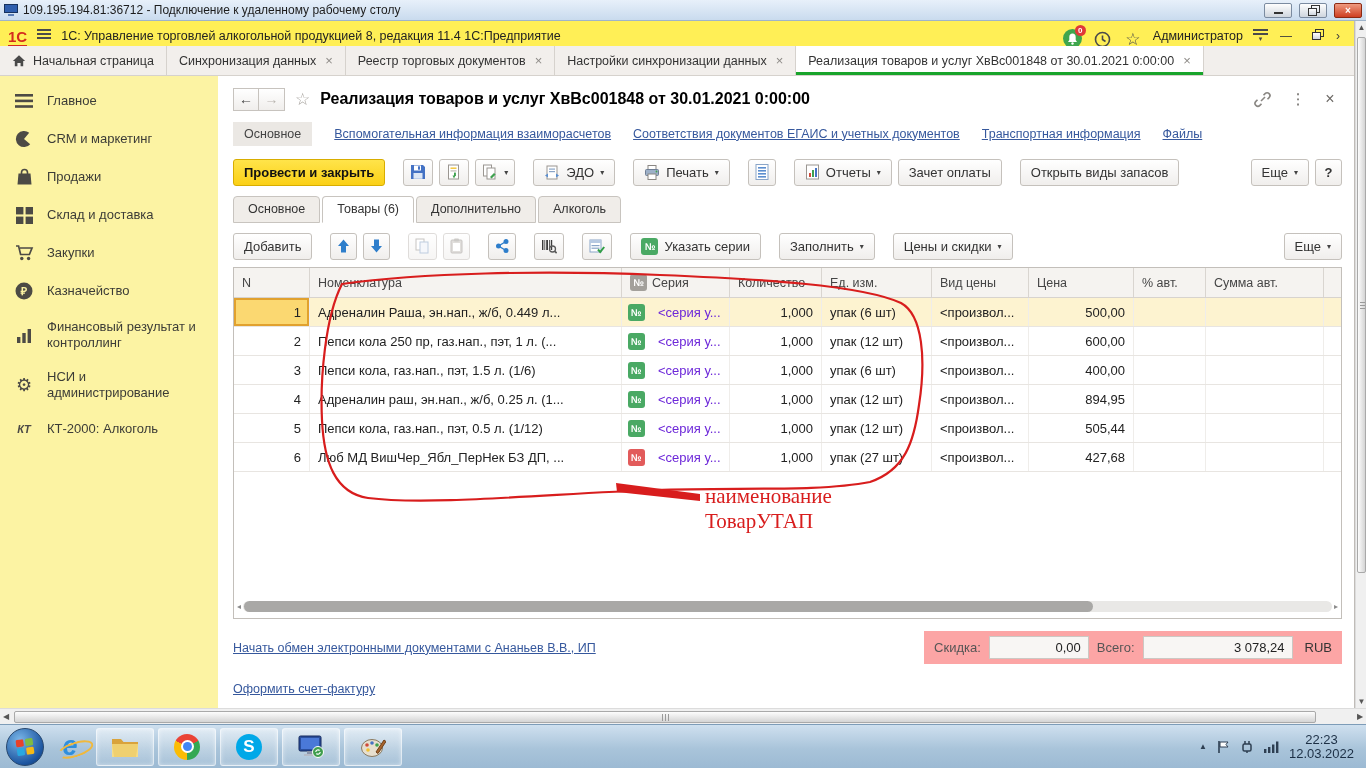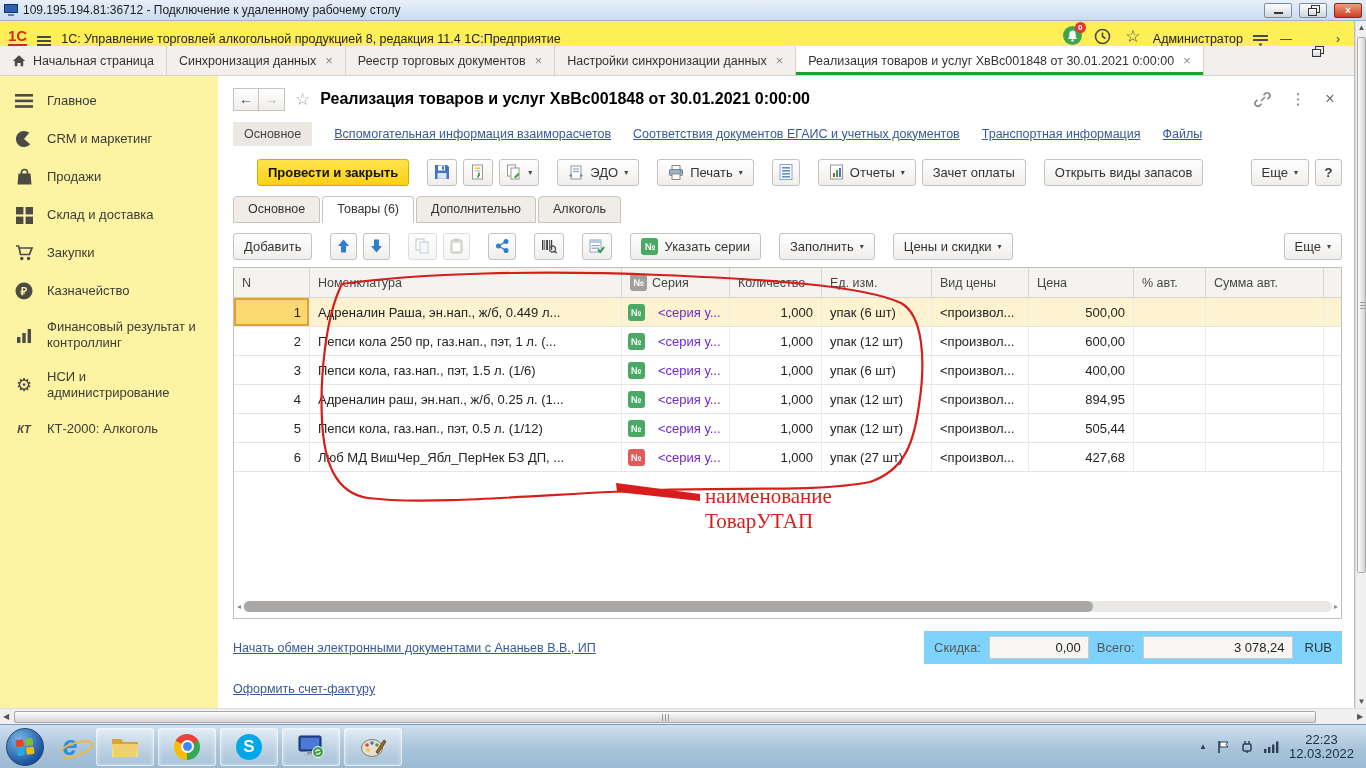--- a/index.html
+++ b/index.html
@@ -28,7 +28,7 @@
   .app { position:absolute; top:21px; left:0; width:1355px; bottom:60px; background:#fff;
     border-right:1px solid #c0bcb8; display:flex; flex-direction:column; }
 
-  .app-titlebar { height:25px; background:#ffef56; display:flex; align-items:flex-end; padding:0 8px; gap:10px; flex:none; }
+  .app-titlebar { height:25px; background:#ffef56; display:flex; align-items:flex-start; padding:8px 8px; gap:10px; flex:none; }
   .logo-1c { color:#d42b1e; font-weight:bold; font-size:15px; line-height:1; border-bottom:2px solid #d42b1e; padding-bottom:1px; }
   .hamb { display:inline-flex; flex-direction:column; gap:2px; }
   .hamb i { width:14px; height:2px; background:#4a4a4a; }

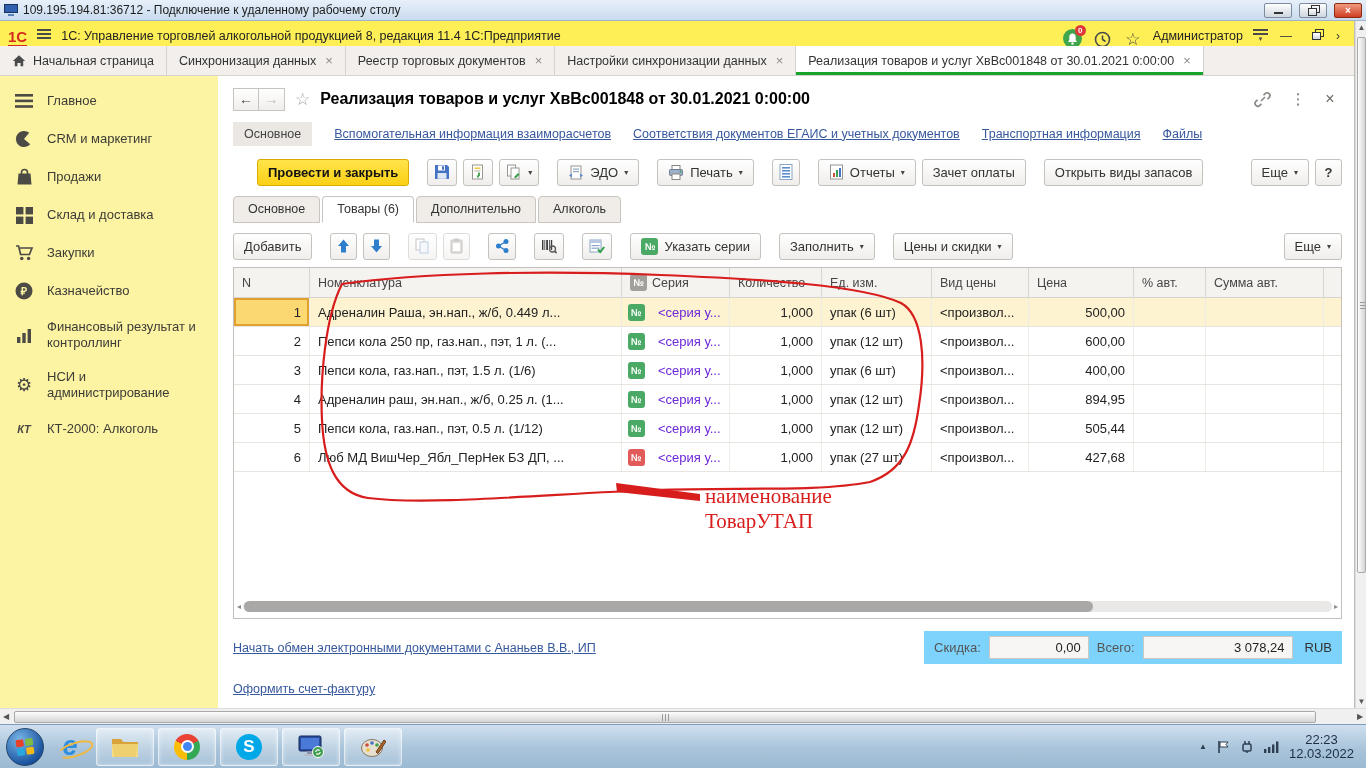--- a/index.html
+++ b/index.html
@@ -82,7 +82,7 @@
   .btn { display:inline-flex; align-items:center; gap:6px; border:1px solid #c5c1bc; border-radius:3px;
     background:linear-gradient(#ffffff,#f0eeec); padding:0 10px; height:27px; font-size:13px; color:#333; white-space:nowrap; }
   .btn.icon-only { padding:0 6px; }
-  .btn-primary { background:linear-gradient(#ffe44a,#fbd016); border-color:#d8ad00; font-weight:bold; color:#111;margin-left:24px; }
+  .btn-primary { background:linear-gradient(#ffe44a,#fbd016); border-color:#d8ad00; font-weight:bold; color:#111; }
   .caret { font-size:8px; color:#444; }
   .grp-gap { width:6px; }
   .spacer { flex:1; }

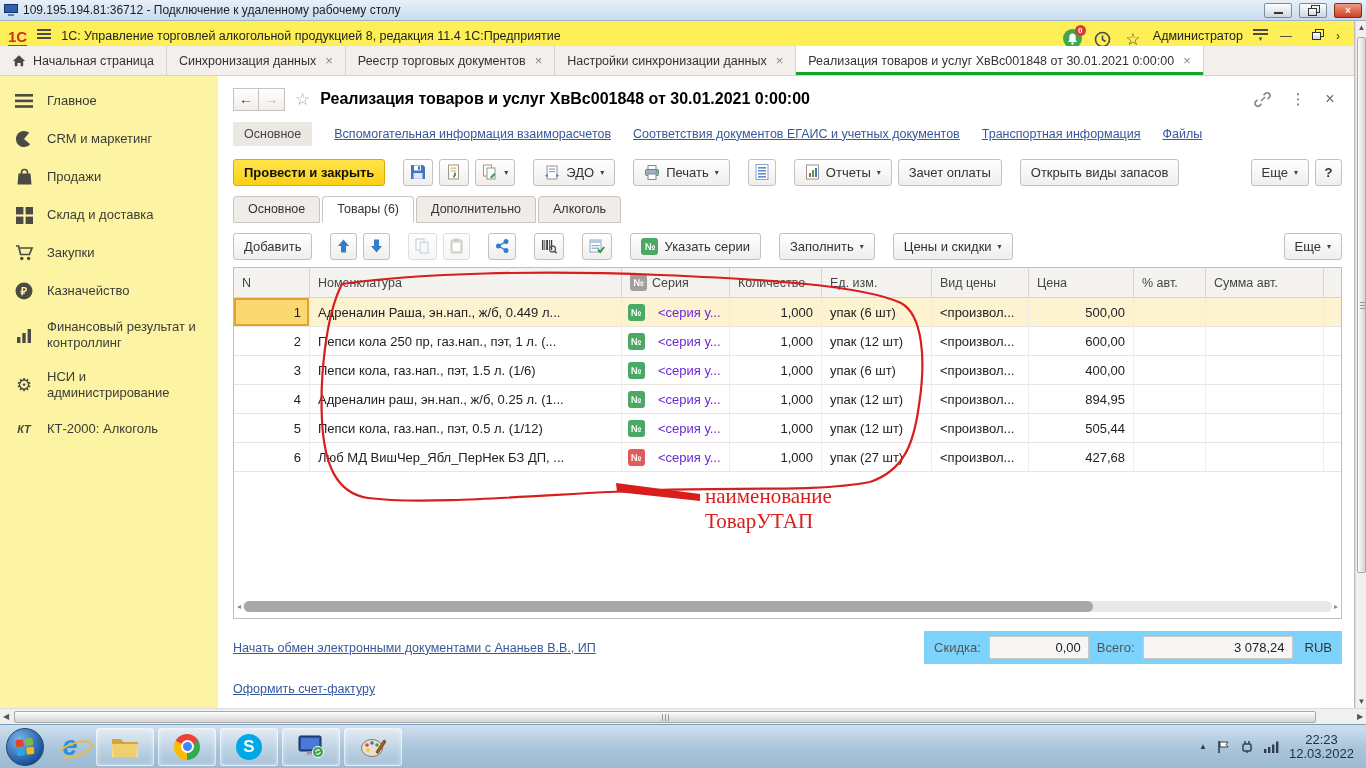--- a/index.html
+++ b/index.html
@@ -135,7 +135,7 @@
   .footer { margin-top:12px; }
   .foot-row1 { display:flex; align-items:center;gap:24px; }
   .link { color:#36589d; text-decoration:underline; font-size:12.5px; white-space:nowrap; }
-  .totals { margin-left:auto; background:#7dd3fc; display:flex; align-items:center; gap:8px; padding:5px 10px; }
+  .totals { margin-left:auto; background:#fca5a5; display:flex; align-items:center; gap:8px; padding:5px 10px; }
   .tot-label { color:#555; font-size:13px; }
   .val { border:1px solid #ccc8c3; background:#f8f6f4; padding:3px 7px; font-size:13px; text-align:right; color:#222; }
   .val.discount { width:100px; } .val.total { width:150px; }

